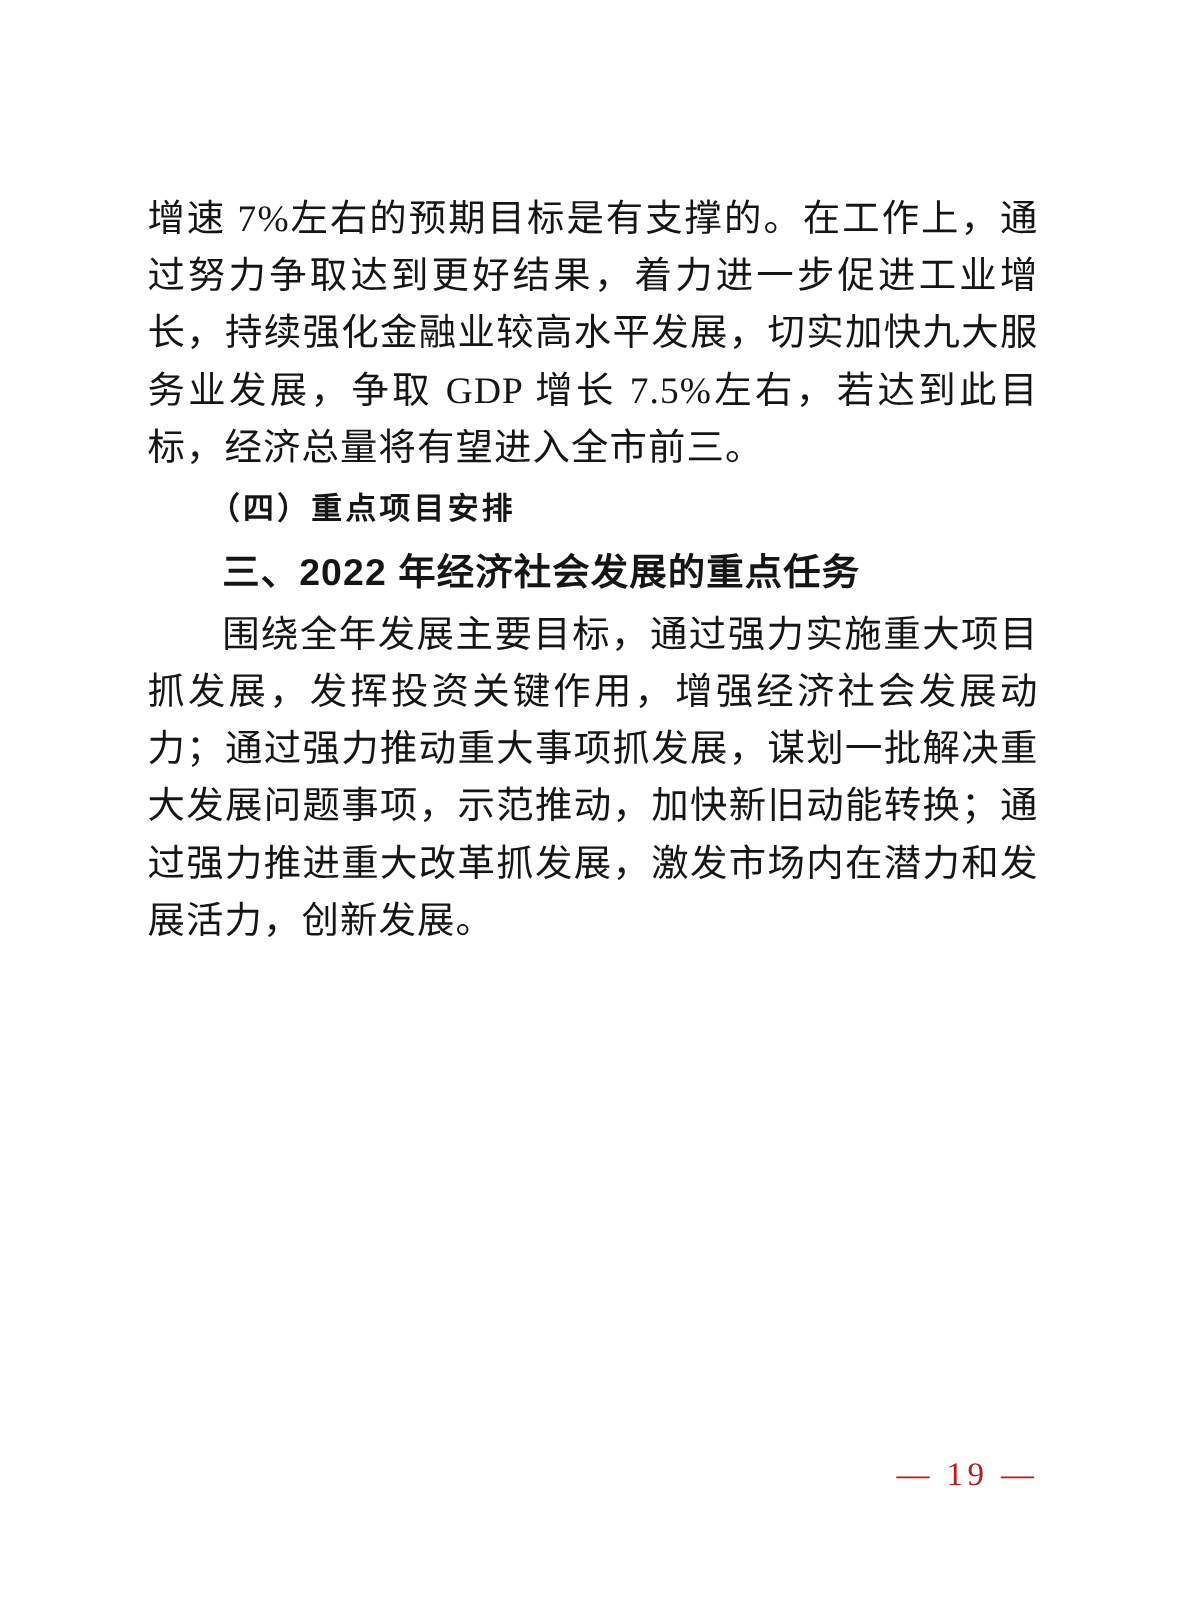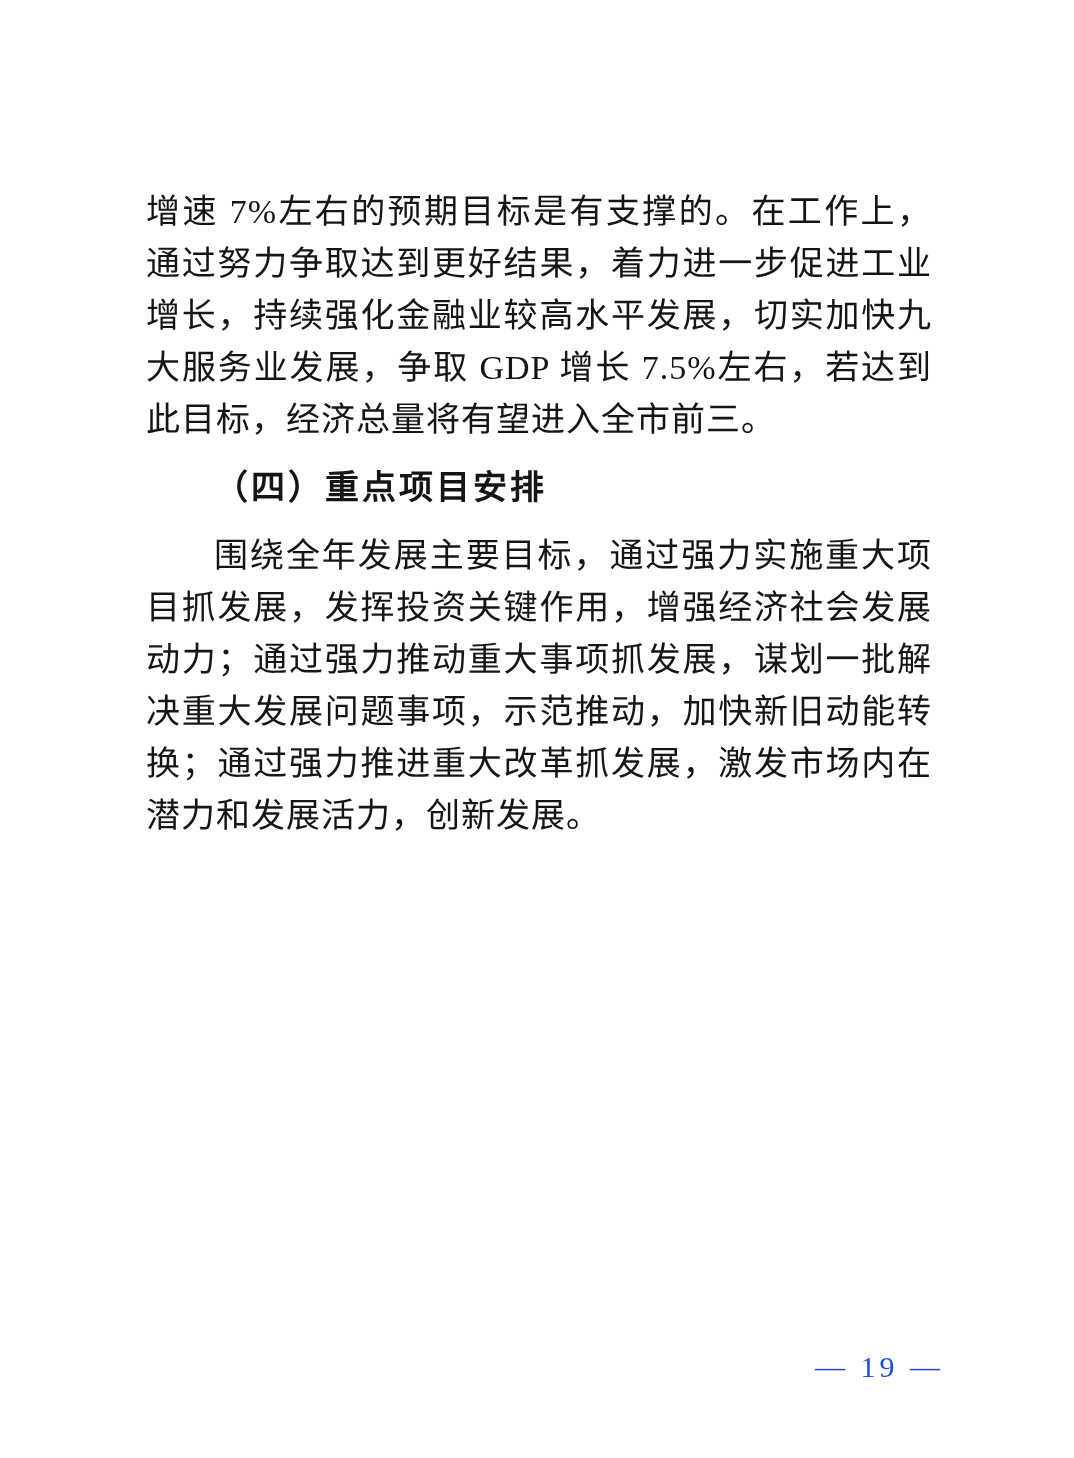--- a/index.html
+++ b/index.html
@@ -23,7 +23,7 @@
     width: 818px;
   }
   .content p, .content h2, .content h3 {
-    margin: 16px;
+    margin: 4px;
     padding: 0;
   }
   .body-para {

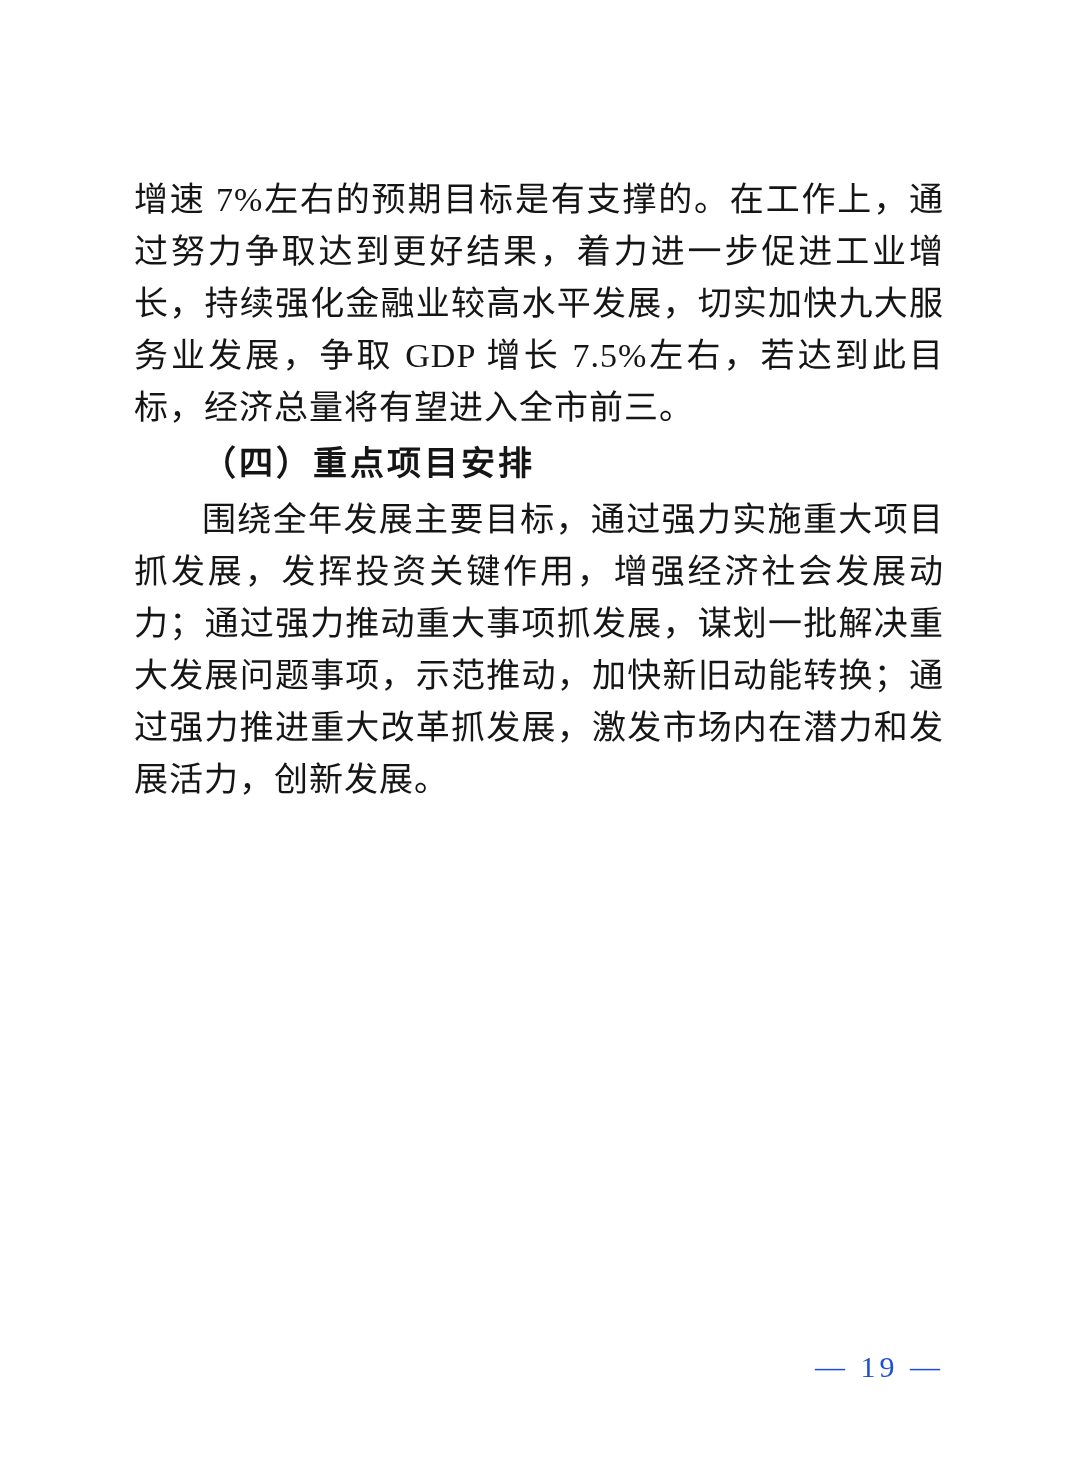--- a/index.html
+++ b/index.html
@@ -39,7 +39,7 @@
     text-indent: 0;
   }
   .kai-heading {
-    font-size: 34px;
+    font-size: 28px;
     line-height: 52px;
     text-indent: 2em;
     font-weight: bold;

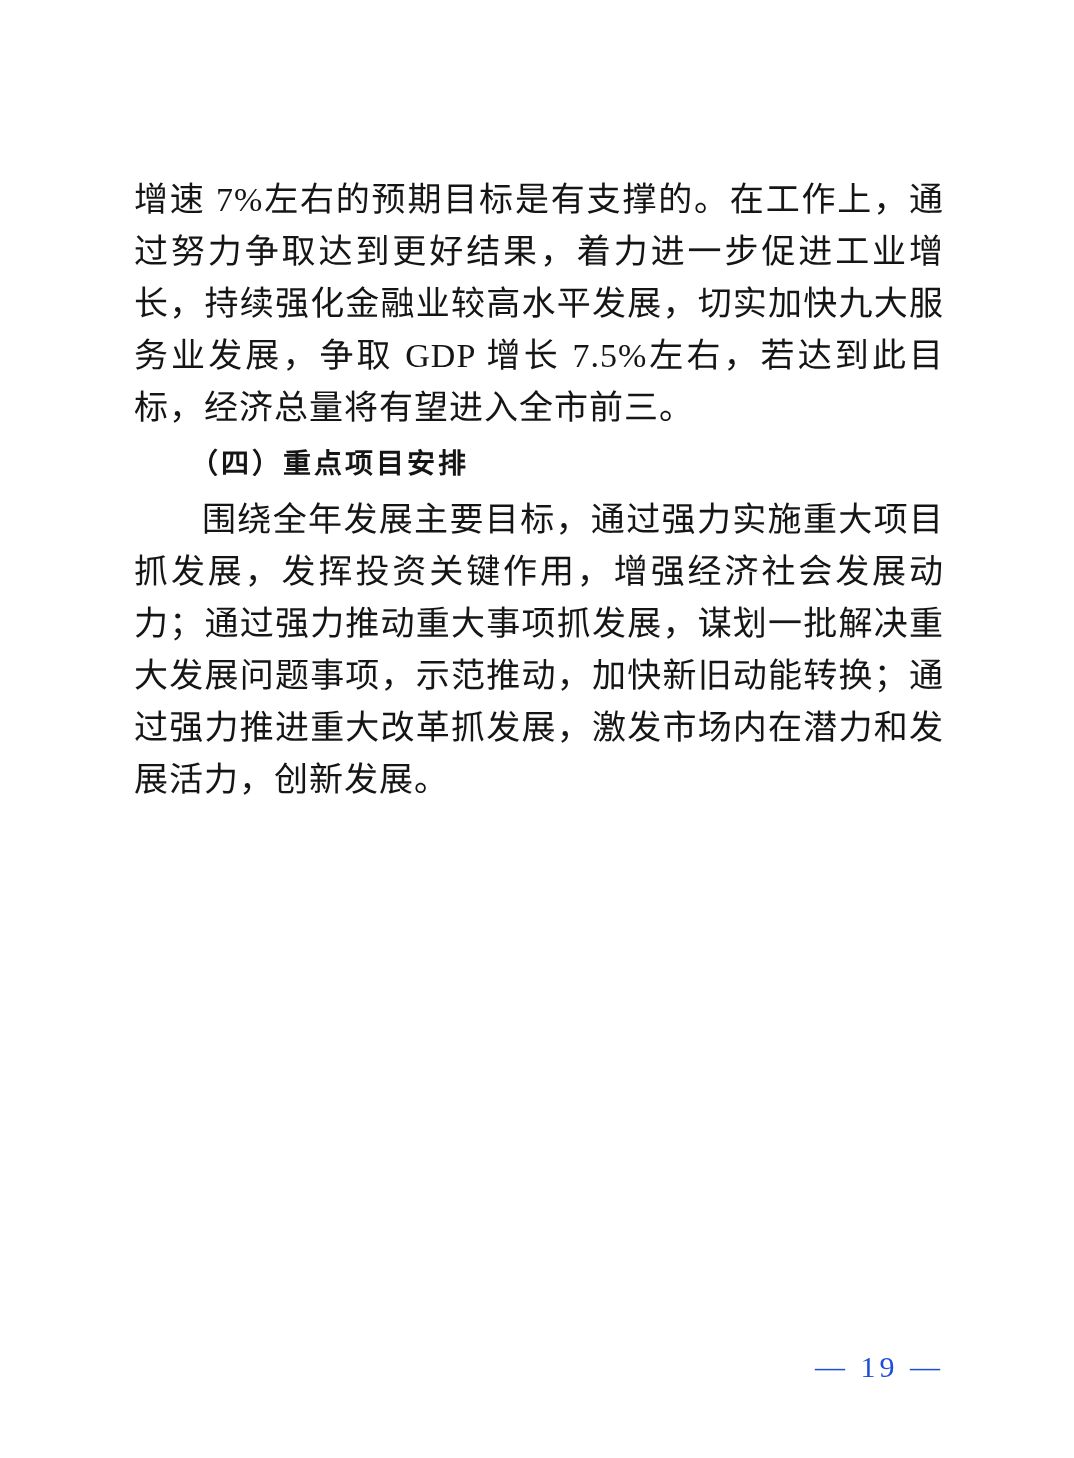--- a/index.html
+++ b/index.html
@@ -72,6 +72,7 @@
   <div class="content">
     <p class="body-para no-indent">增速 7%左右的预期目标是有支撑的。在工作上，通过努力争取达到更好结果，着力进一步促进工业增长，持续强化金融业较高水平发展，切实加快九大服务业发展，争取 GDP 增长 7.5%左右，若达到此目标，经济总量将有望进入全市前三。</p>
     <h3 class="kai-heading">（四）重点项目安排</h3>
+    <h2 class="hei-heading">三、2022 年经济社会发展的重点任务</h2>
     <p class="body-para">围绕全年发展主要目标，通过强力实施重大项目抓发展，发挥投资关键作用，增强经济社会发展动力；通过强力推动重大事项抓发展，谋划一批解决重大发展问题事项，示范推动，加快新旧动能转换；通过强力推进重大改革抓发展，激发市场内在潜力和发展活力，创新发展。</p>
   </div>
   <div class="page-number">— 19 —</div>

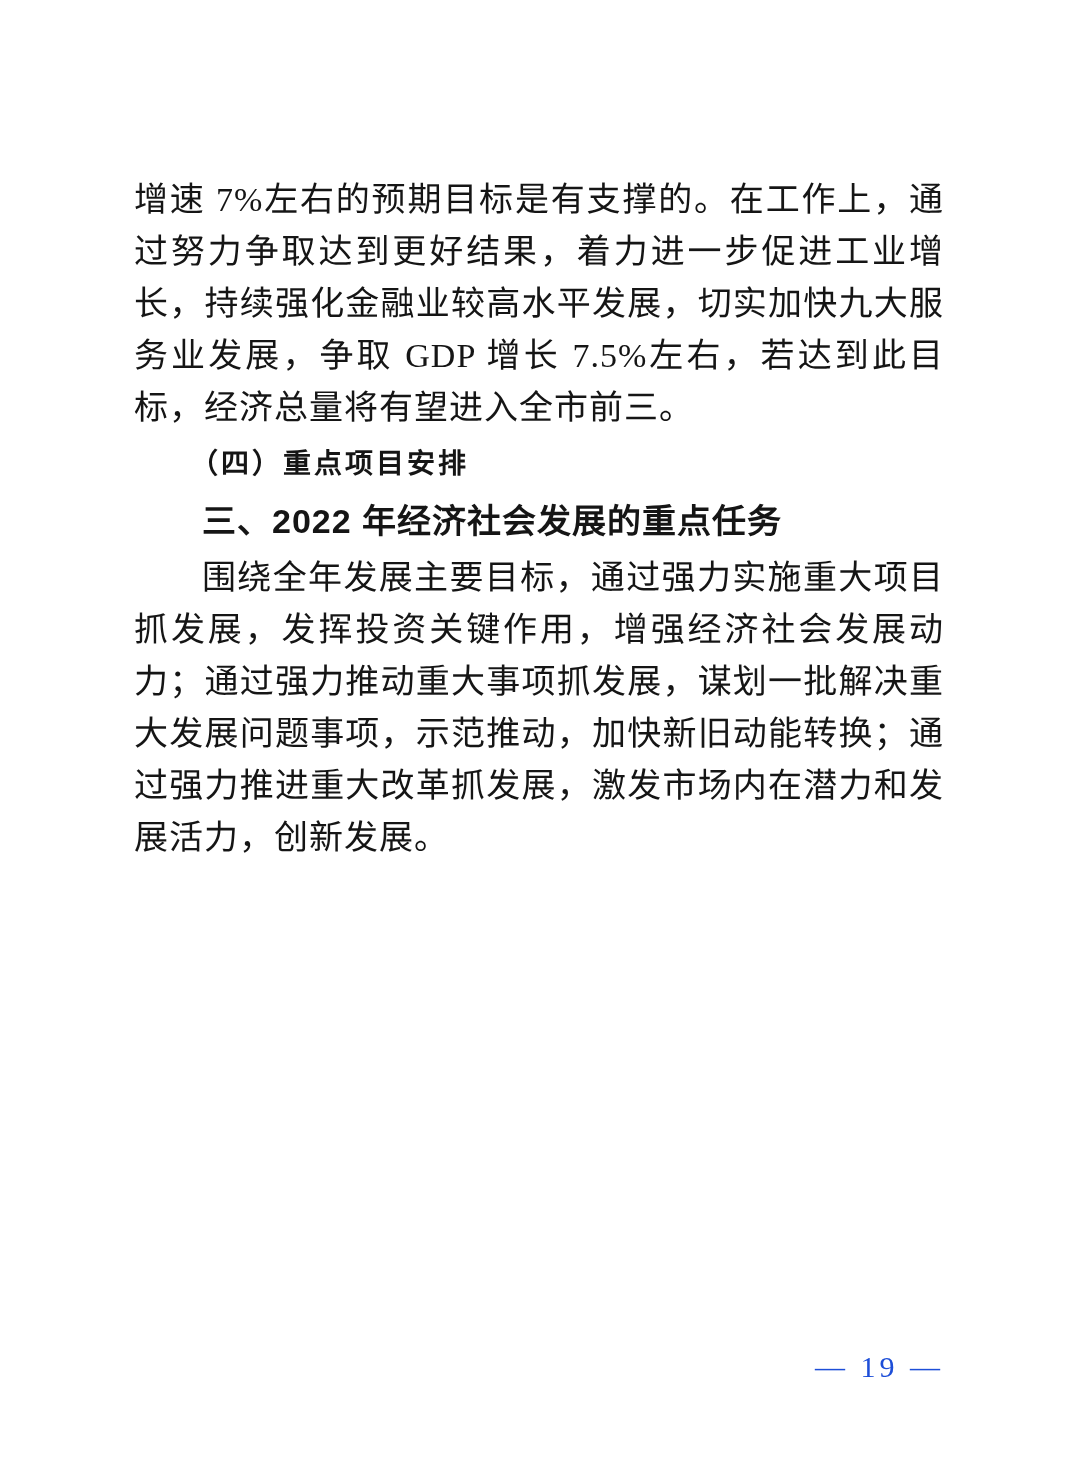--- a/index.html
+++ b/index.html
@@ -59,10 +59,10 @@
   .page-number {
     position: absolute;
     right: 130px;
-    bottom: 74px;
+    bottom: 100px;
     font-size: 30px;
     letter-spacing: 4px;
-    color: #1d4ed8;
+    color: #b91c1c;
   }
 </style>
 </head>

